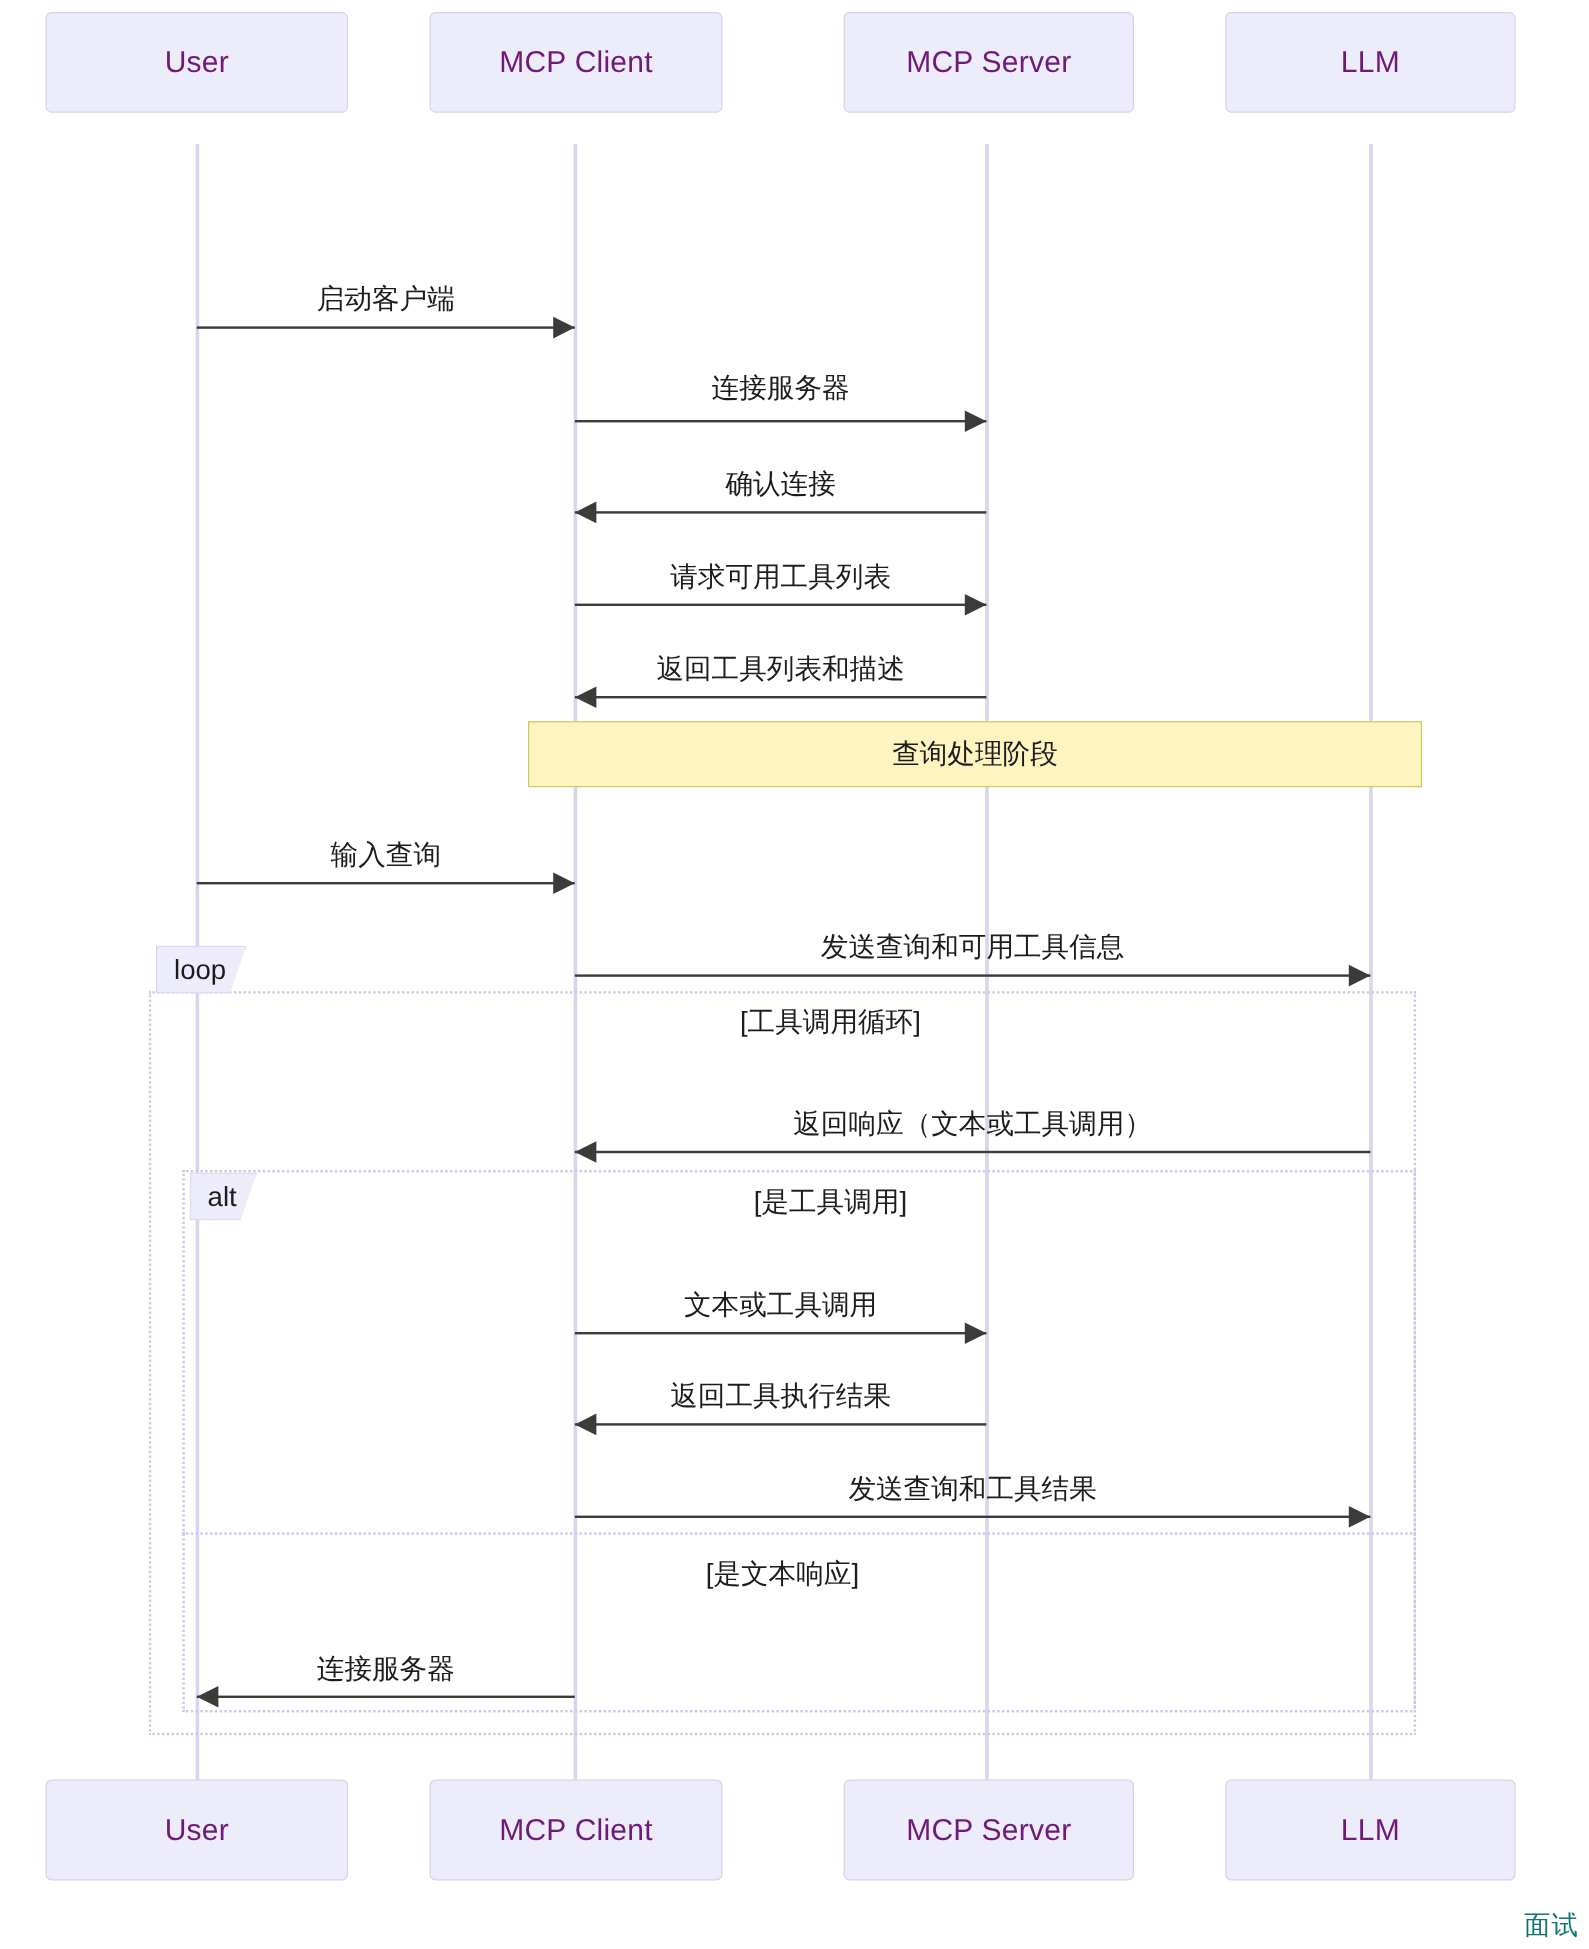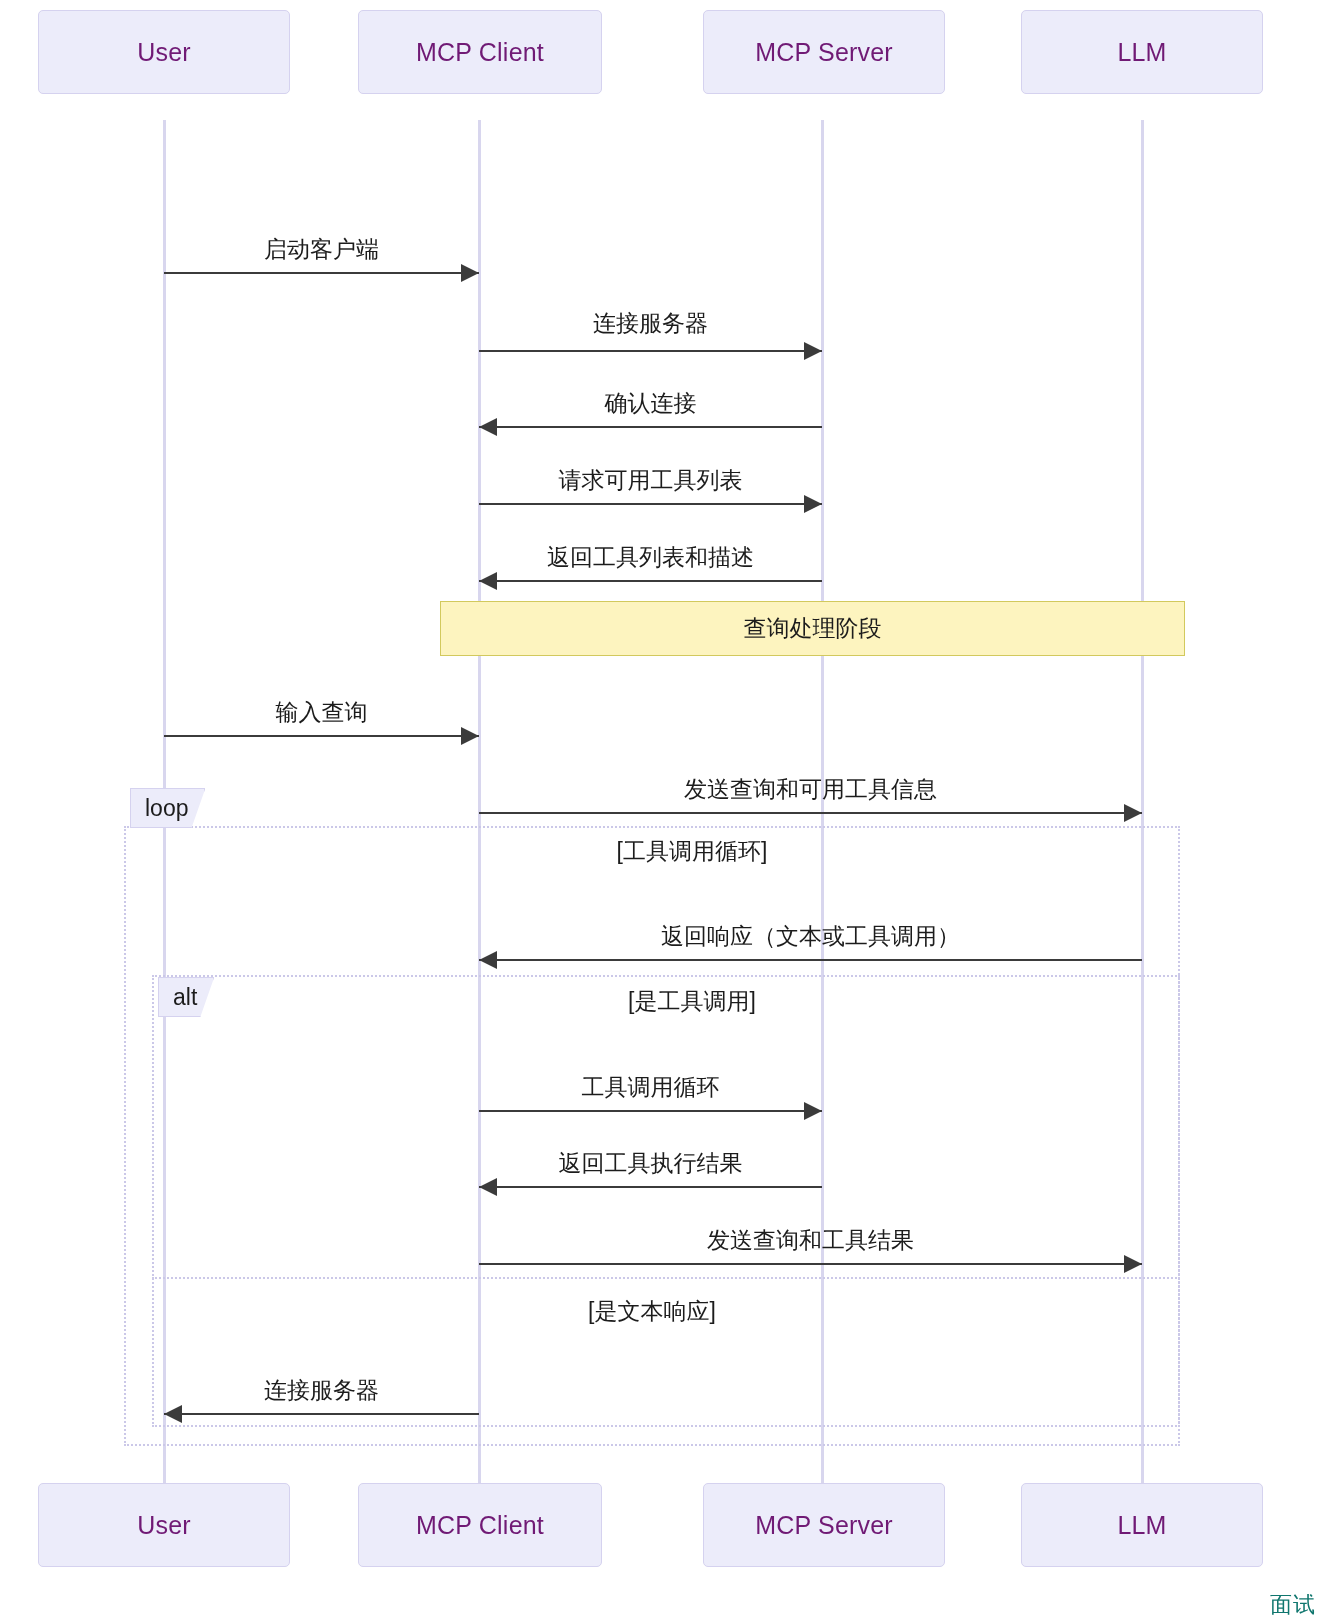--- a/index.html
+++ b/index.html
@@ -192,7 +192,7 @@
     <div class="msg-label" style="left: 810.5px; top: 921px;">返回响应（文本或工具调用）</div>
     <div class="msg-line" style="left: 479px; top: 1110px; width: 343px;"></div>
     <div class="arrow-head right" style="left: 804px; top: 1102px;"></div>
-    <div class="msg-label" style="left: 650.5px; top: 1072px;">工具调用循环</div>
+    <div class="msg-label" style="left: 650.5px; top: 1072px;">文本或工具调用</div>
     <div class="msg-line" style="left: 479px; top: 1186px; width: 343px;"></div>
     <div class="arrow-head left" style="left: 479px; top: 1178px;"></div>
     <div class="msg-label" style="left: 650.5px; top: 1148px;">返回工具执行结果</div>

